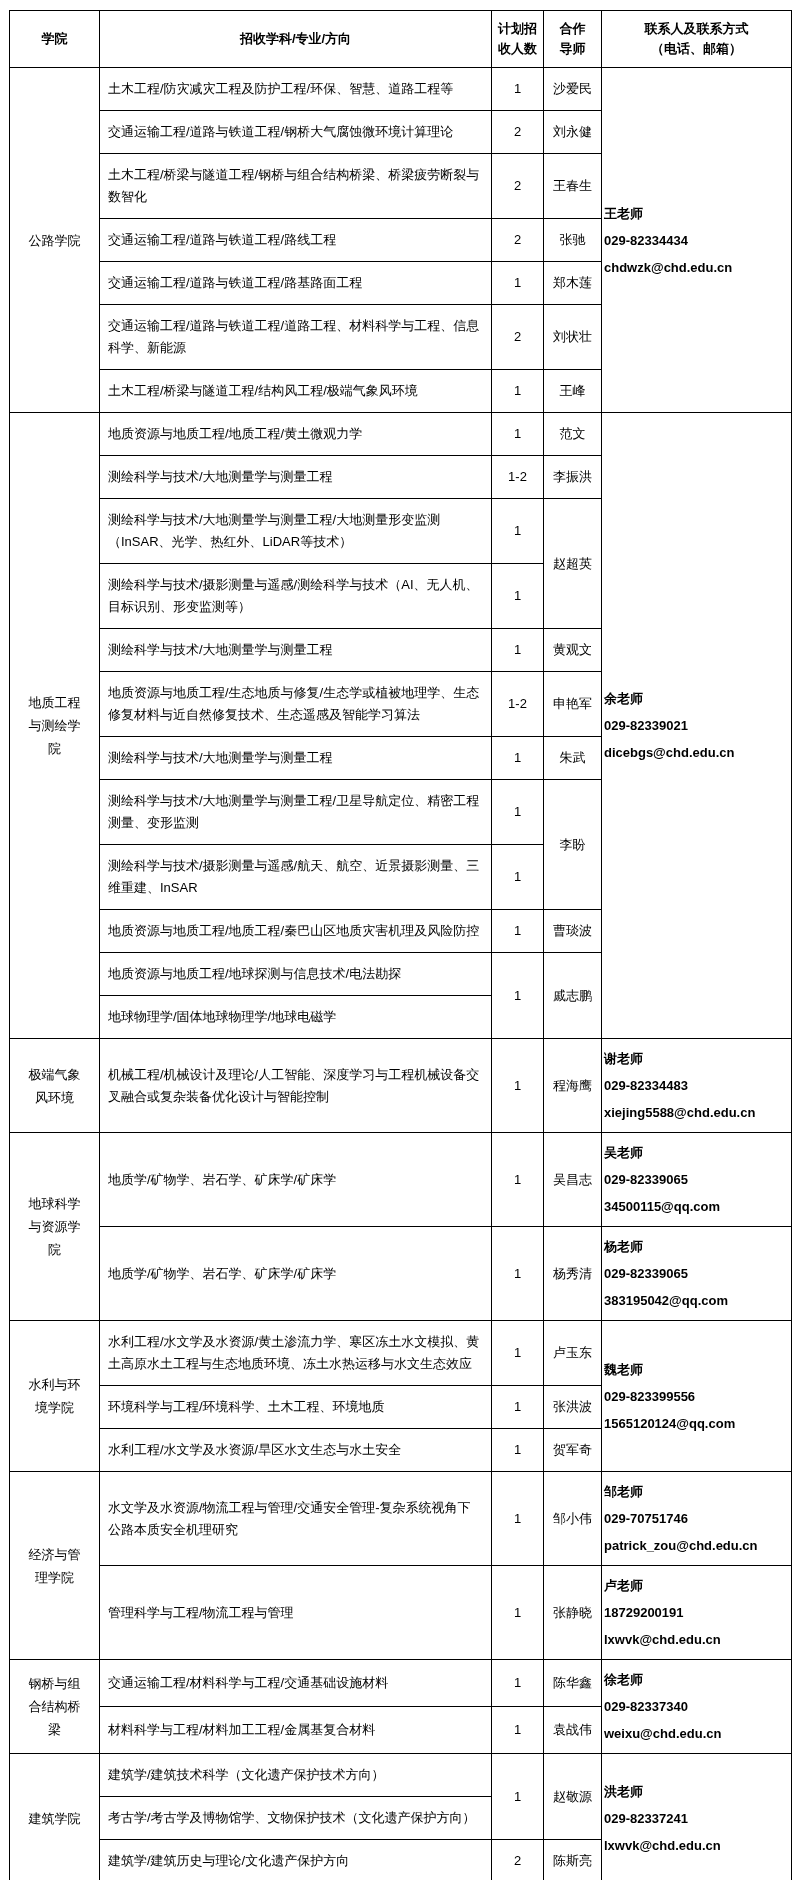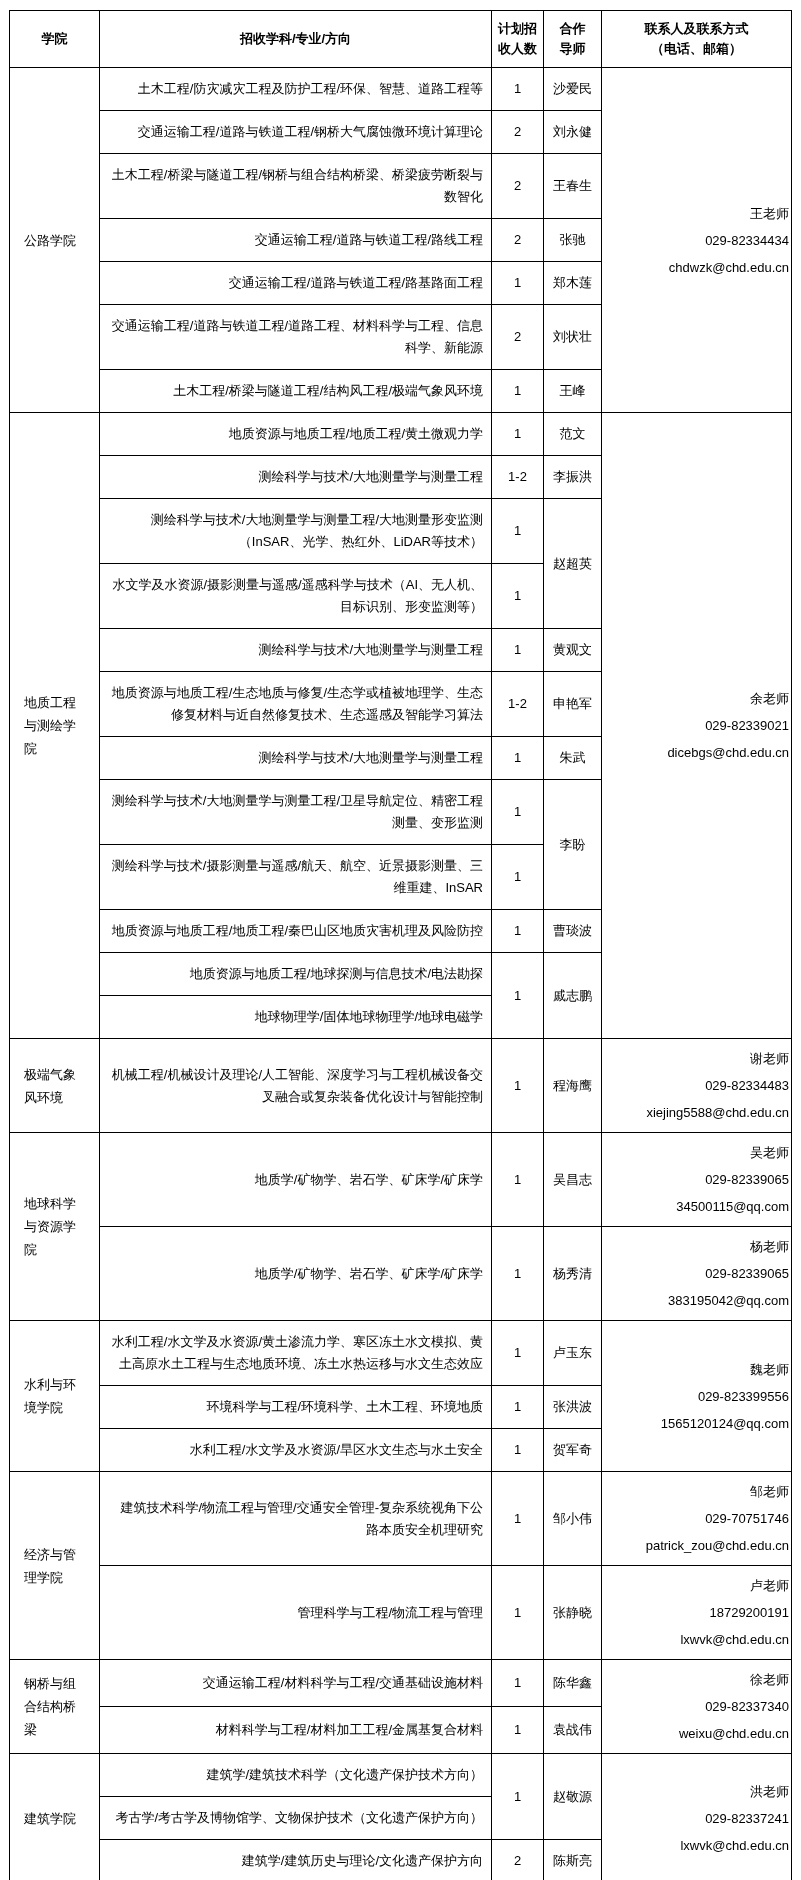--- a/index.html
+++ b/index.html
@@ -45,7 +45,7 @@
     padding: 6px 14px;
   }
   td.major {
-    text-align: right;
+    text-align: left;
     line-height: 22px;
     padding: 10px 8px;
     white-space: pre-line;

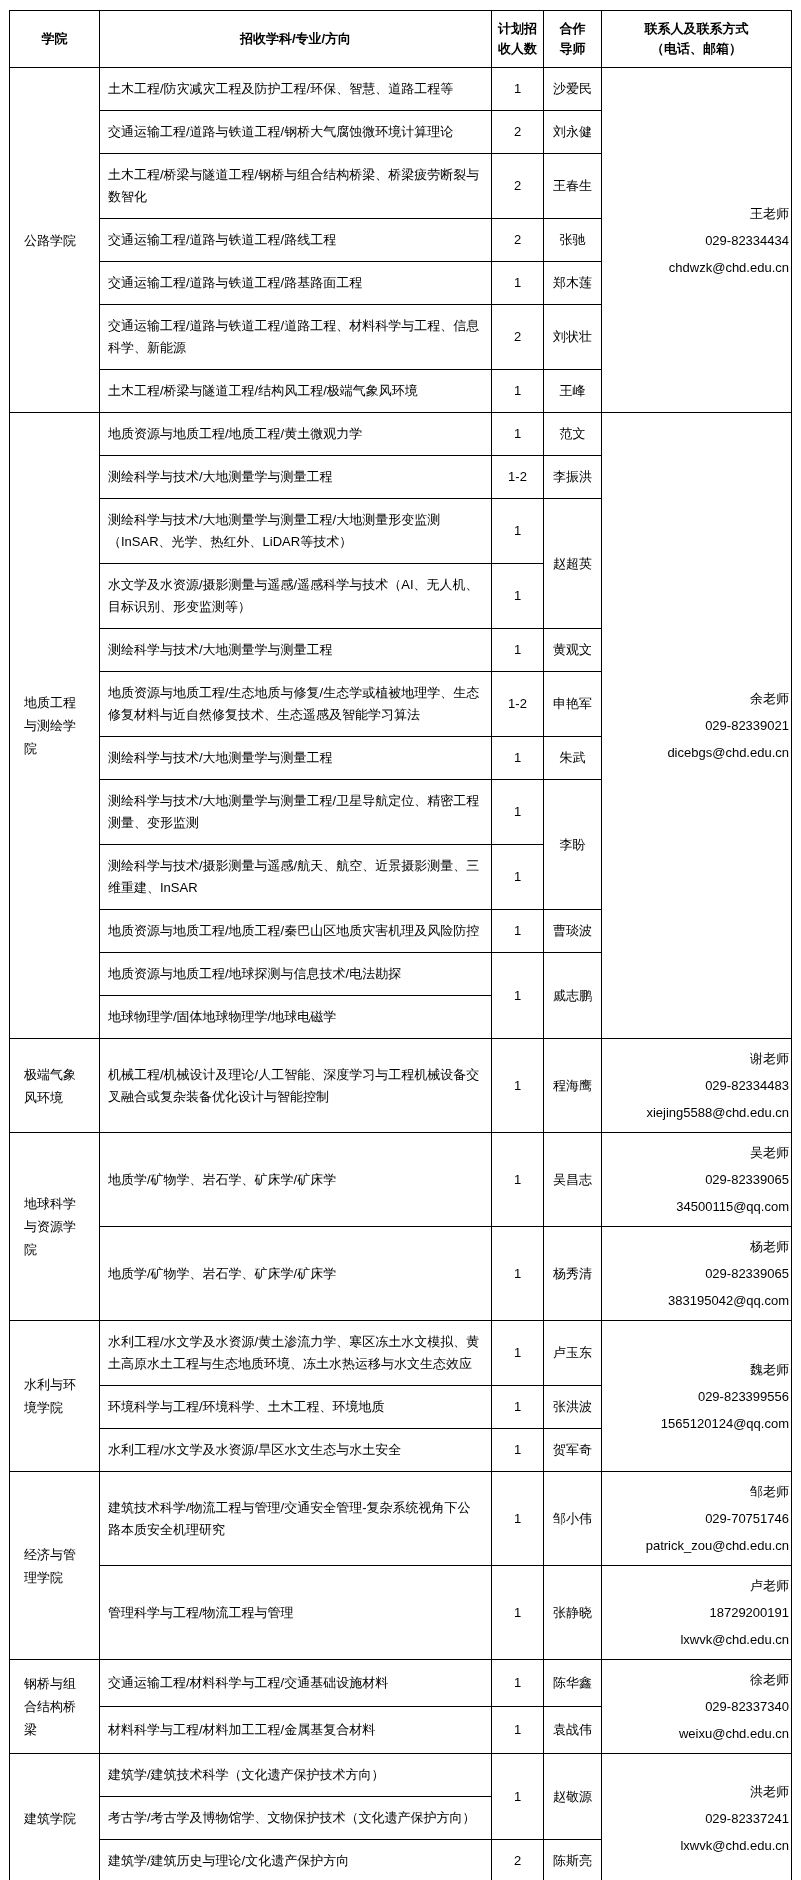--- a/index.html
+++ b/index.html
@@ -56,8 +56,9 @@
     padding: 10px 2px;
   }
   td.contact {
-    text-align: right;
+    text-align: left;
     padding: 6px 2px;
+    font-weight: bold;
   }
   td.contact div {
     line-height: 27px;

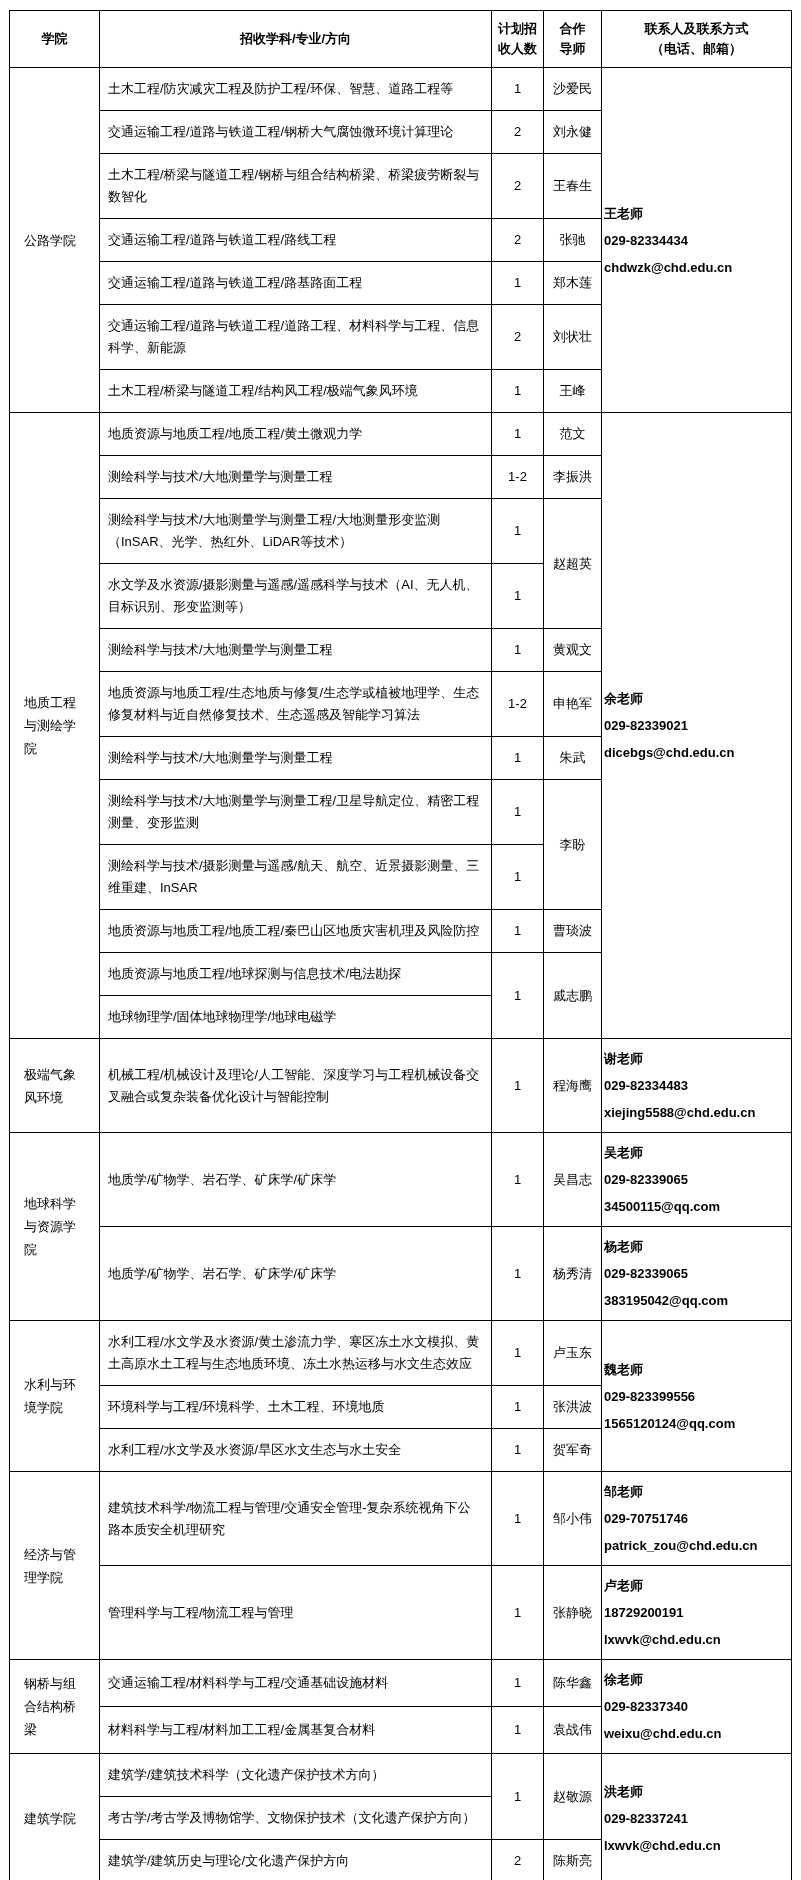--- a/index.html
+++ b/index.html
@@ -40,7 +40,7 @@
     height: 40px;
   }
   td.college {
-    text-align: left;
+    text-align: center;
     line-height: 23px;
     padding: 6px 14px;
   }

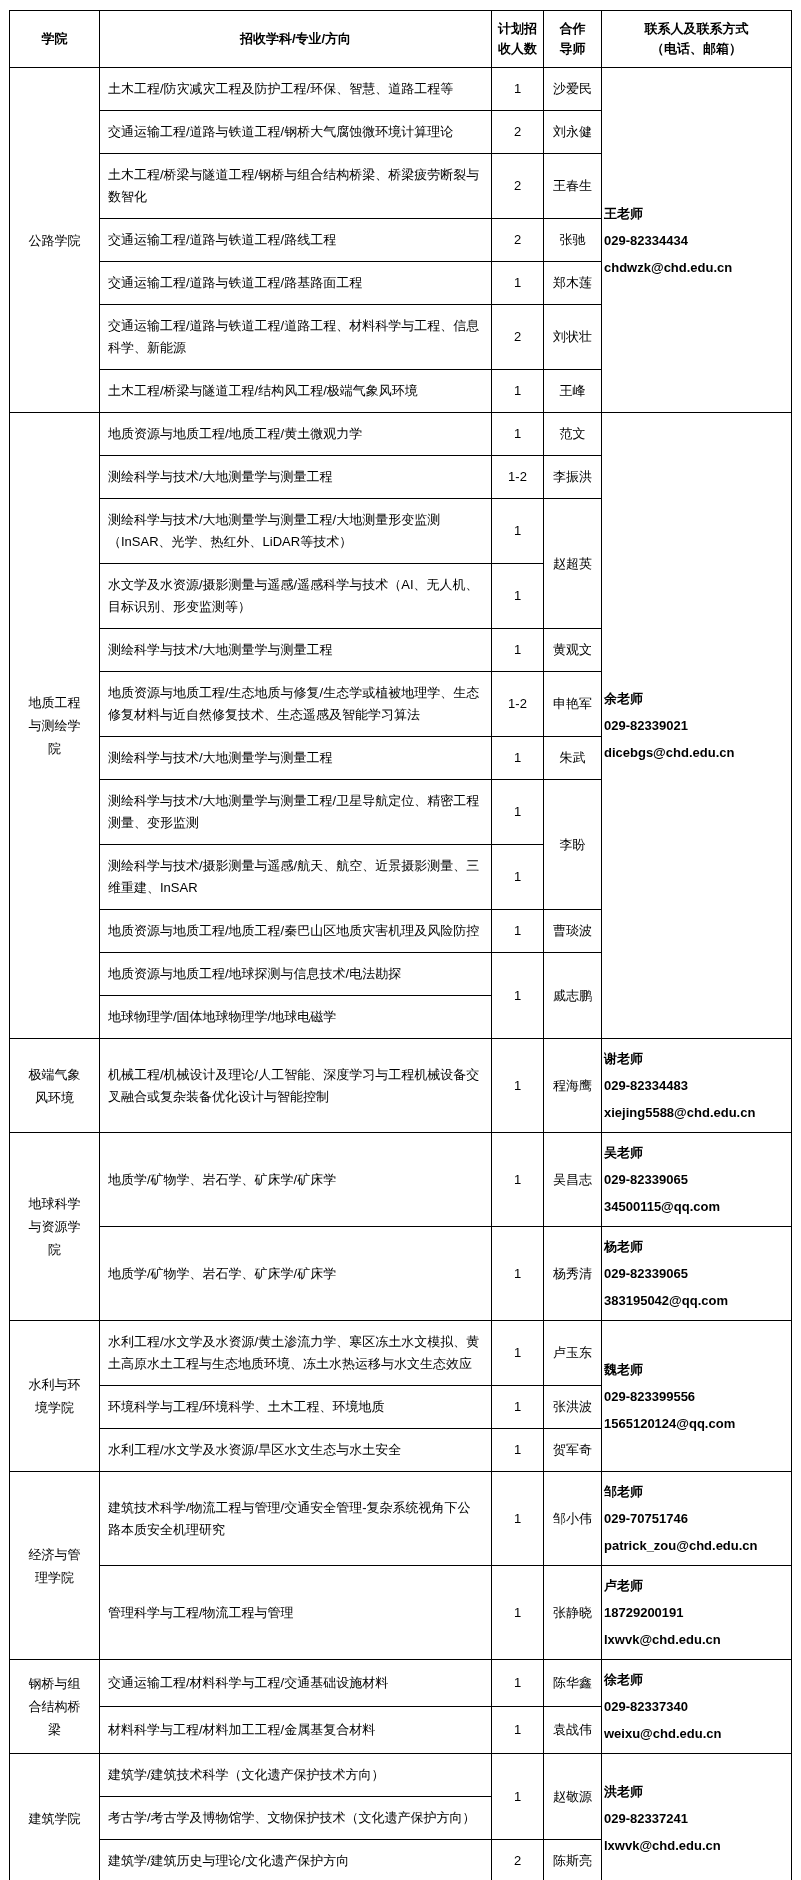--- a/index.html
+++ b/index.html
@@ -153,7 +153,7 @@
           <td class="sup" rowspan="2">赵超英</td>
         </tr>
         <tr>
-          <td class="major">水文学及水资源/摄影测量与遥感/遥感科学与技术（AI、无人机、目标识别、形变监测等）</td>
+          <td class="major">测绘科学与技术/摄影测量与遥感/测绘科学与技术（AI、无人机、目标识别、形变监测等）</td>
           <td class="num" rowspan="1">1</td>
         </tr>
         <tr>

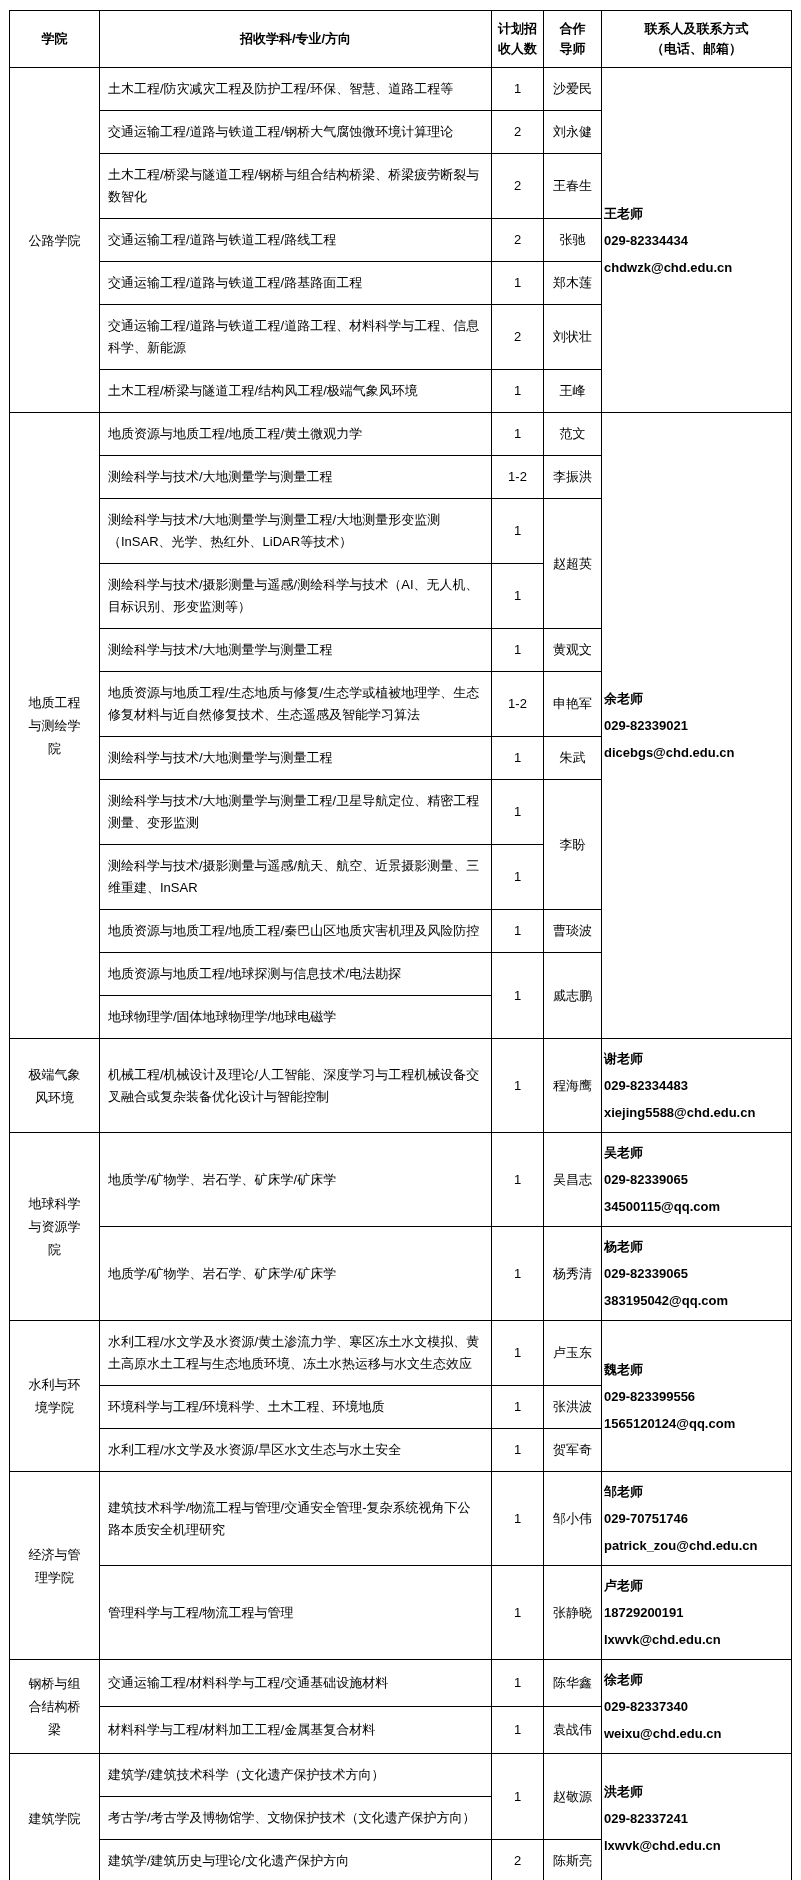--- a/index.html
+++ b/index.html
@@ -248,7 +248,7 @@
         </tr>
         <tr>
           <td class="college" rowspan="2">经济与管理学院</td>
-          <td class="major">建筑技术科学/物流工程与管理/交通安全管理-复杂系统视角下公路本质安全机理研究</td>
+          <td class="major">水文学及水资源/物流工程与管理/交通安全管理-复杂系统视角下公路本质安全机理研究</td>
           <td class="num" rowspan="1">1</td>
           <td class="sup" rowspan="1">邹小伟</td>
           <td class="contact" rowspan="1">

